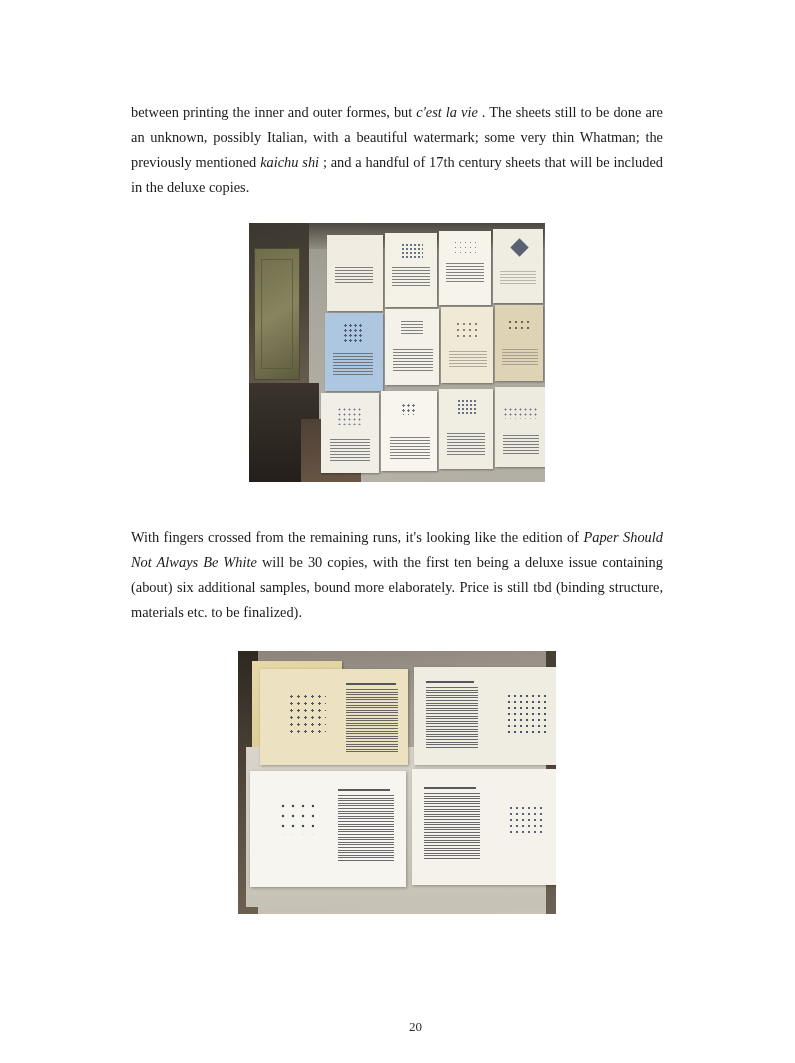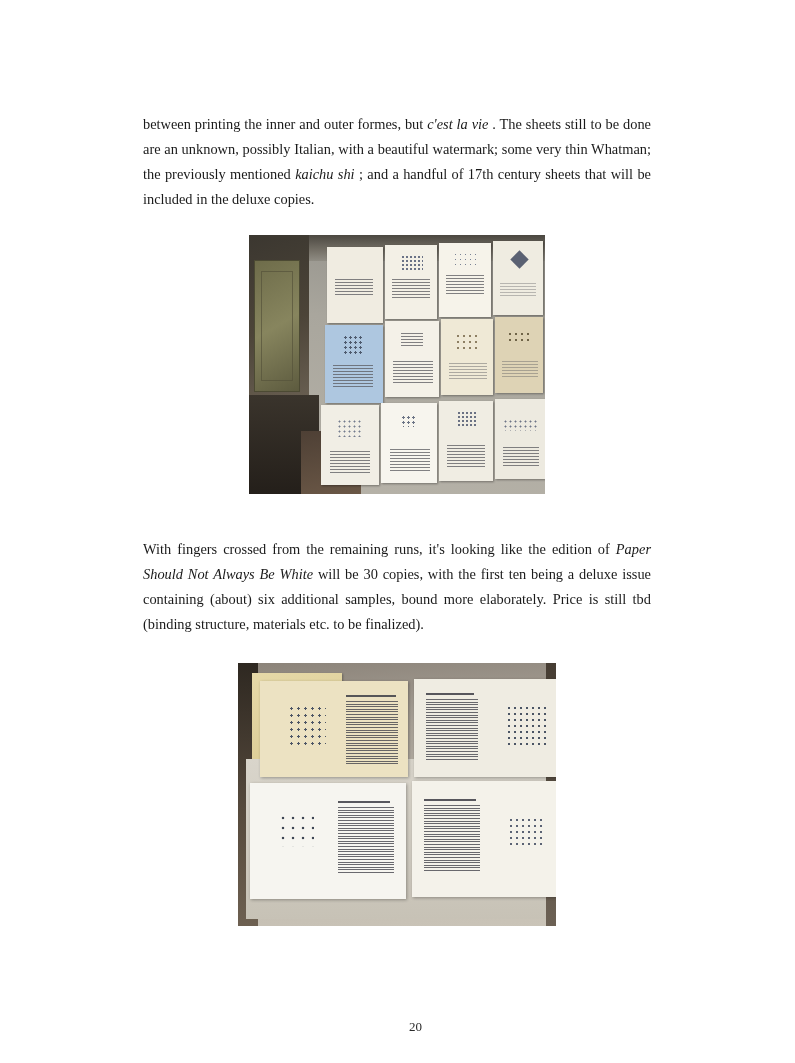--- a/index.html
+++ b/index.html
@@ -27,7 +27,7 @@
     width: 540px;
   }
   p.para {
-    margin: 16px;
+    margin: 4px;
     font-size: 14.4px;
     line-height: 25px;
     text-align: justify;

